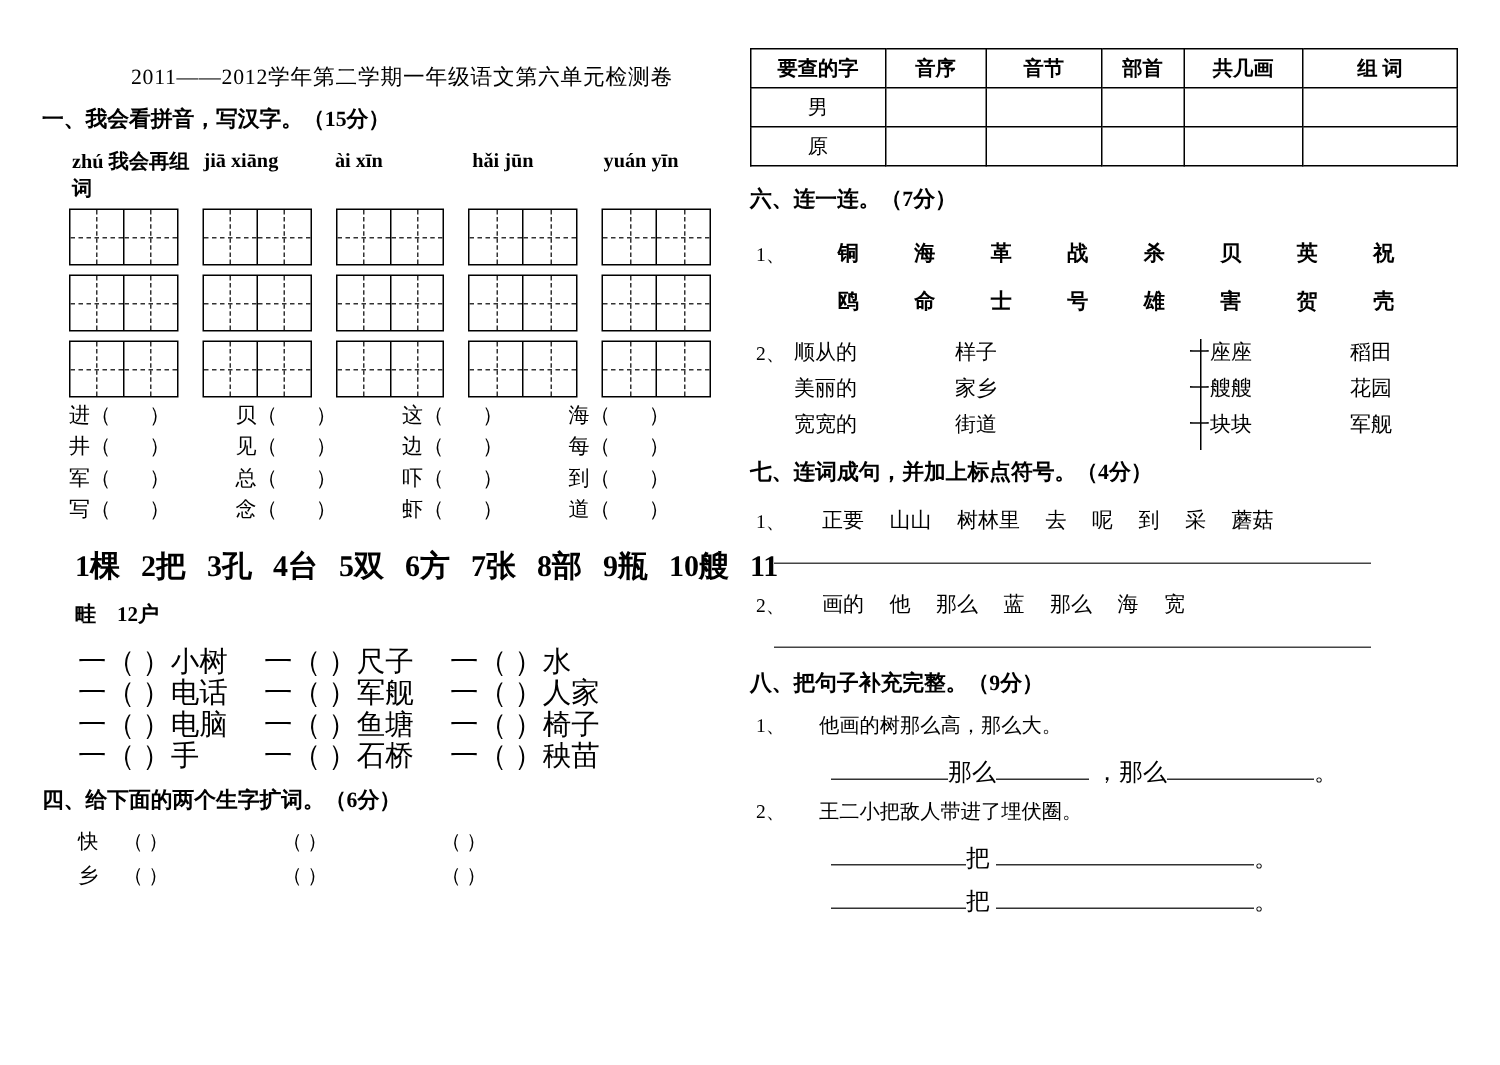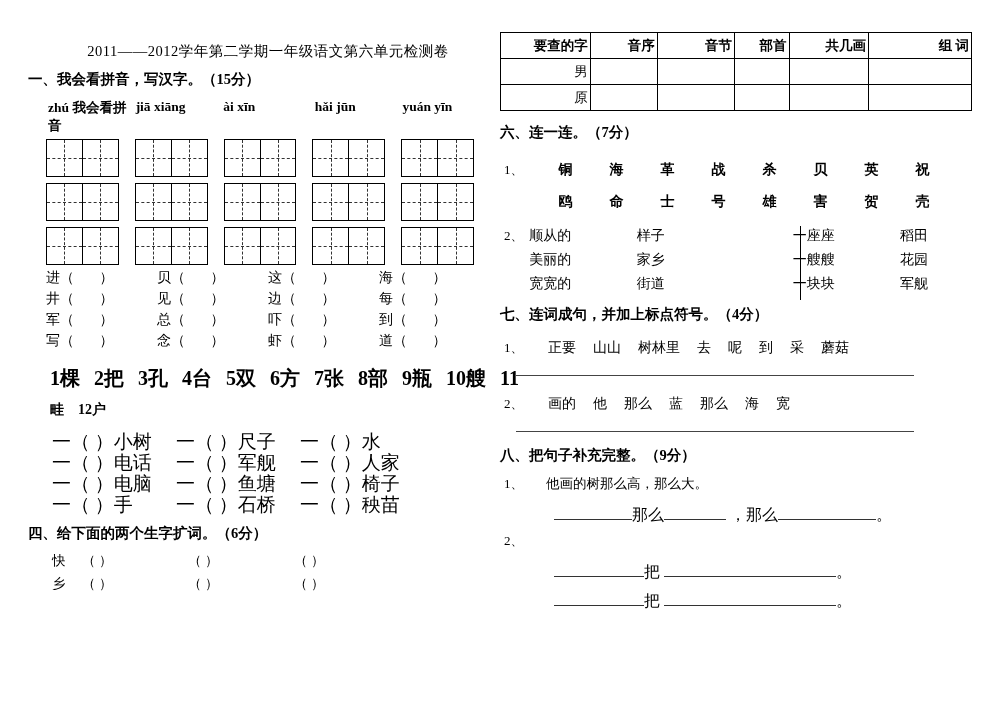--- a/index.html
+++ b/index.html
@@ -153,7 +153,7 @@
     height: 25px;
     font-size: 13.5px;
     font-weight: normal;
-    text-align: right;
+    text-align: center;
     padding: 0 2px;
   }
   table.dict thead td { font-weight: bold; }

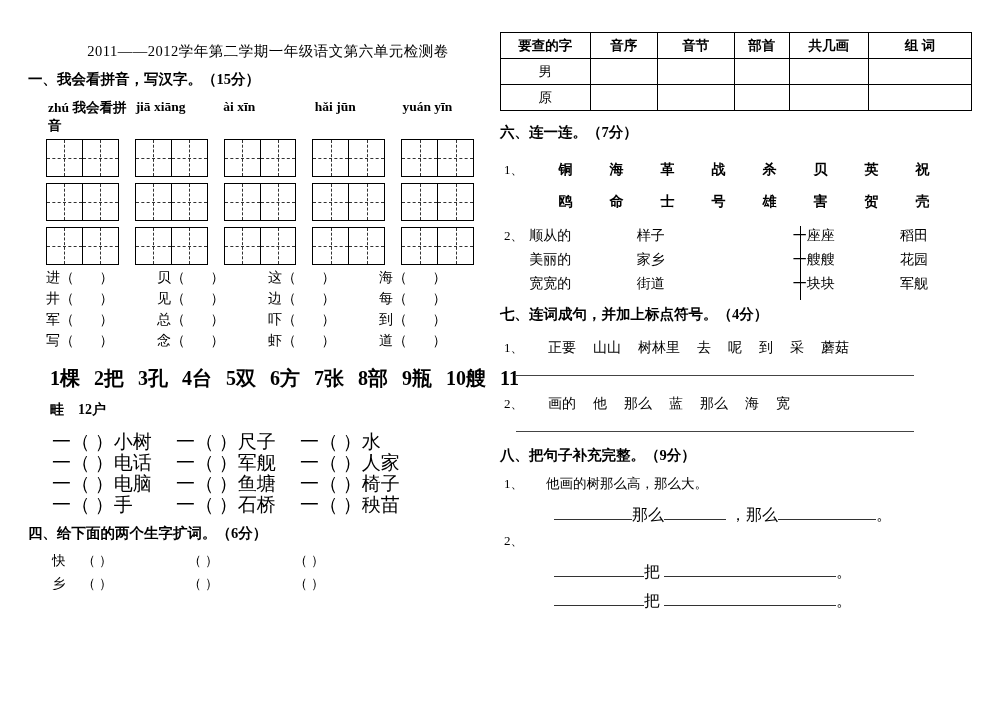--- a/index.html
+++ b/index.html
@@ -253,7 +253,7 @@
     <div class="sec-head">一、我会看拼音，写汉字。（15分）</div>
 
     <div class="pinyin-row">
-      <span class="pinyin-item">zhú 我会看拼音</span>
+      <span class="pinyin-item">zhú 我会再组词</span>
       <span class="pinyin-item">jiā xiāng</span>
       <span class="pinyin-item">ài xīn</span>
       <span class="pinyin-item">hǎi jūn</span>

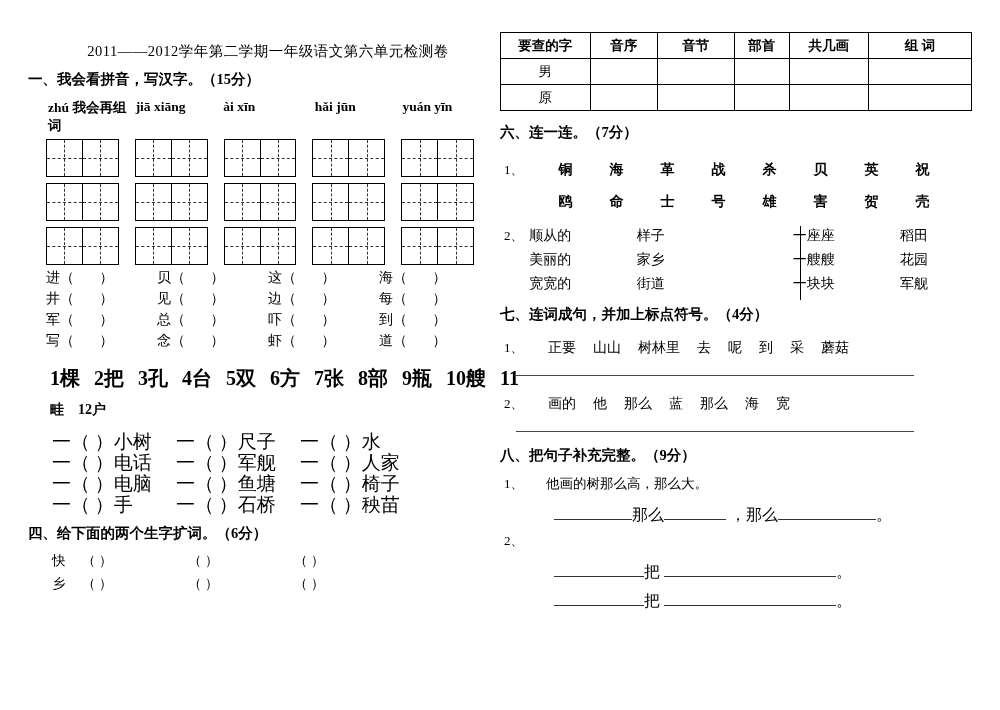--- a/index.html
+++ b/index.html
@@ -530,6 +530,7 @@
 
       <div class="bc-item">
         <span class="num">2、</span>
+        <span>王二小把敌人带进了埋伏圈。</span>
       </div>
       <div class="bc-fill">
         <span class="ul-x"></span><span>把</span> <span class="ul-xl"></span><span>。</span>

